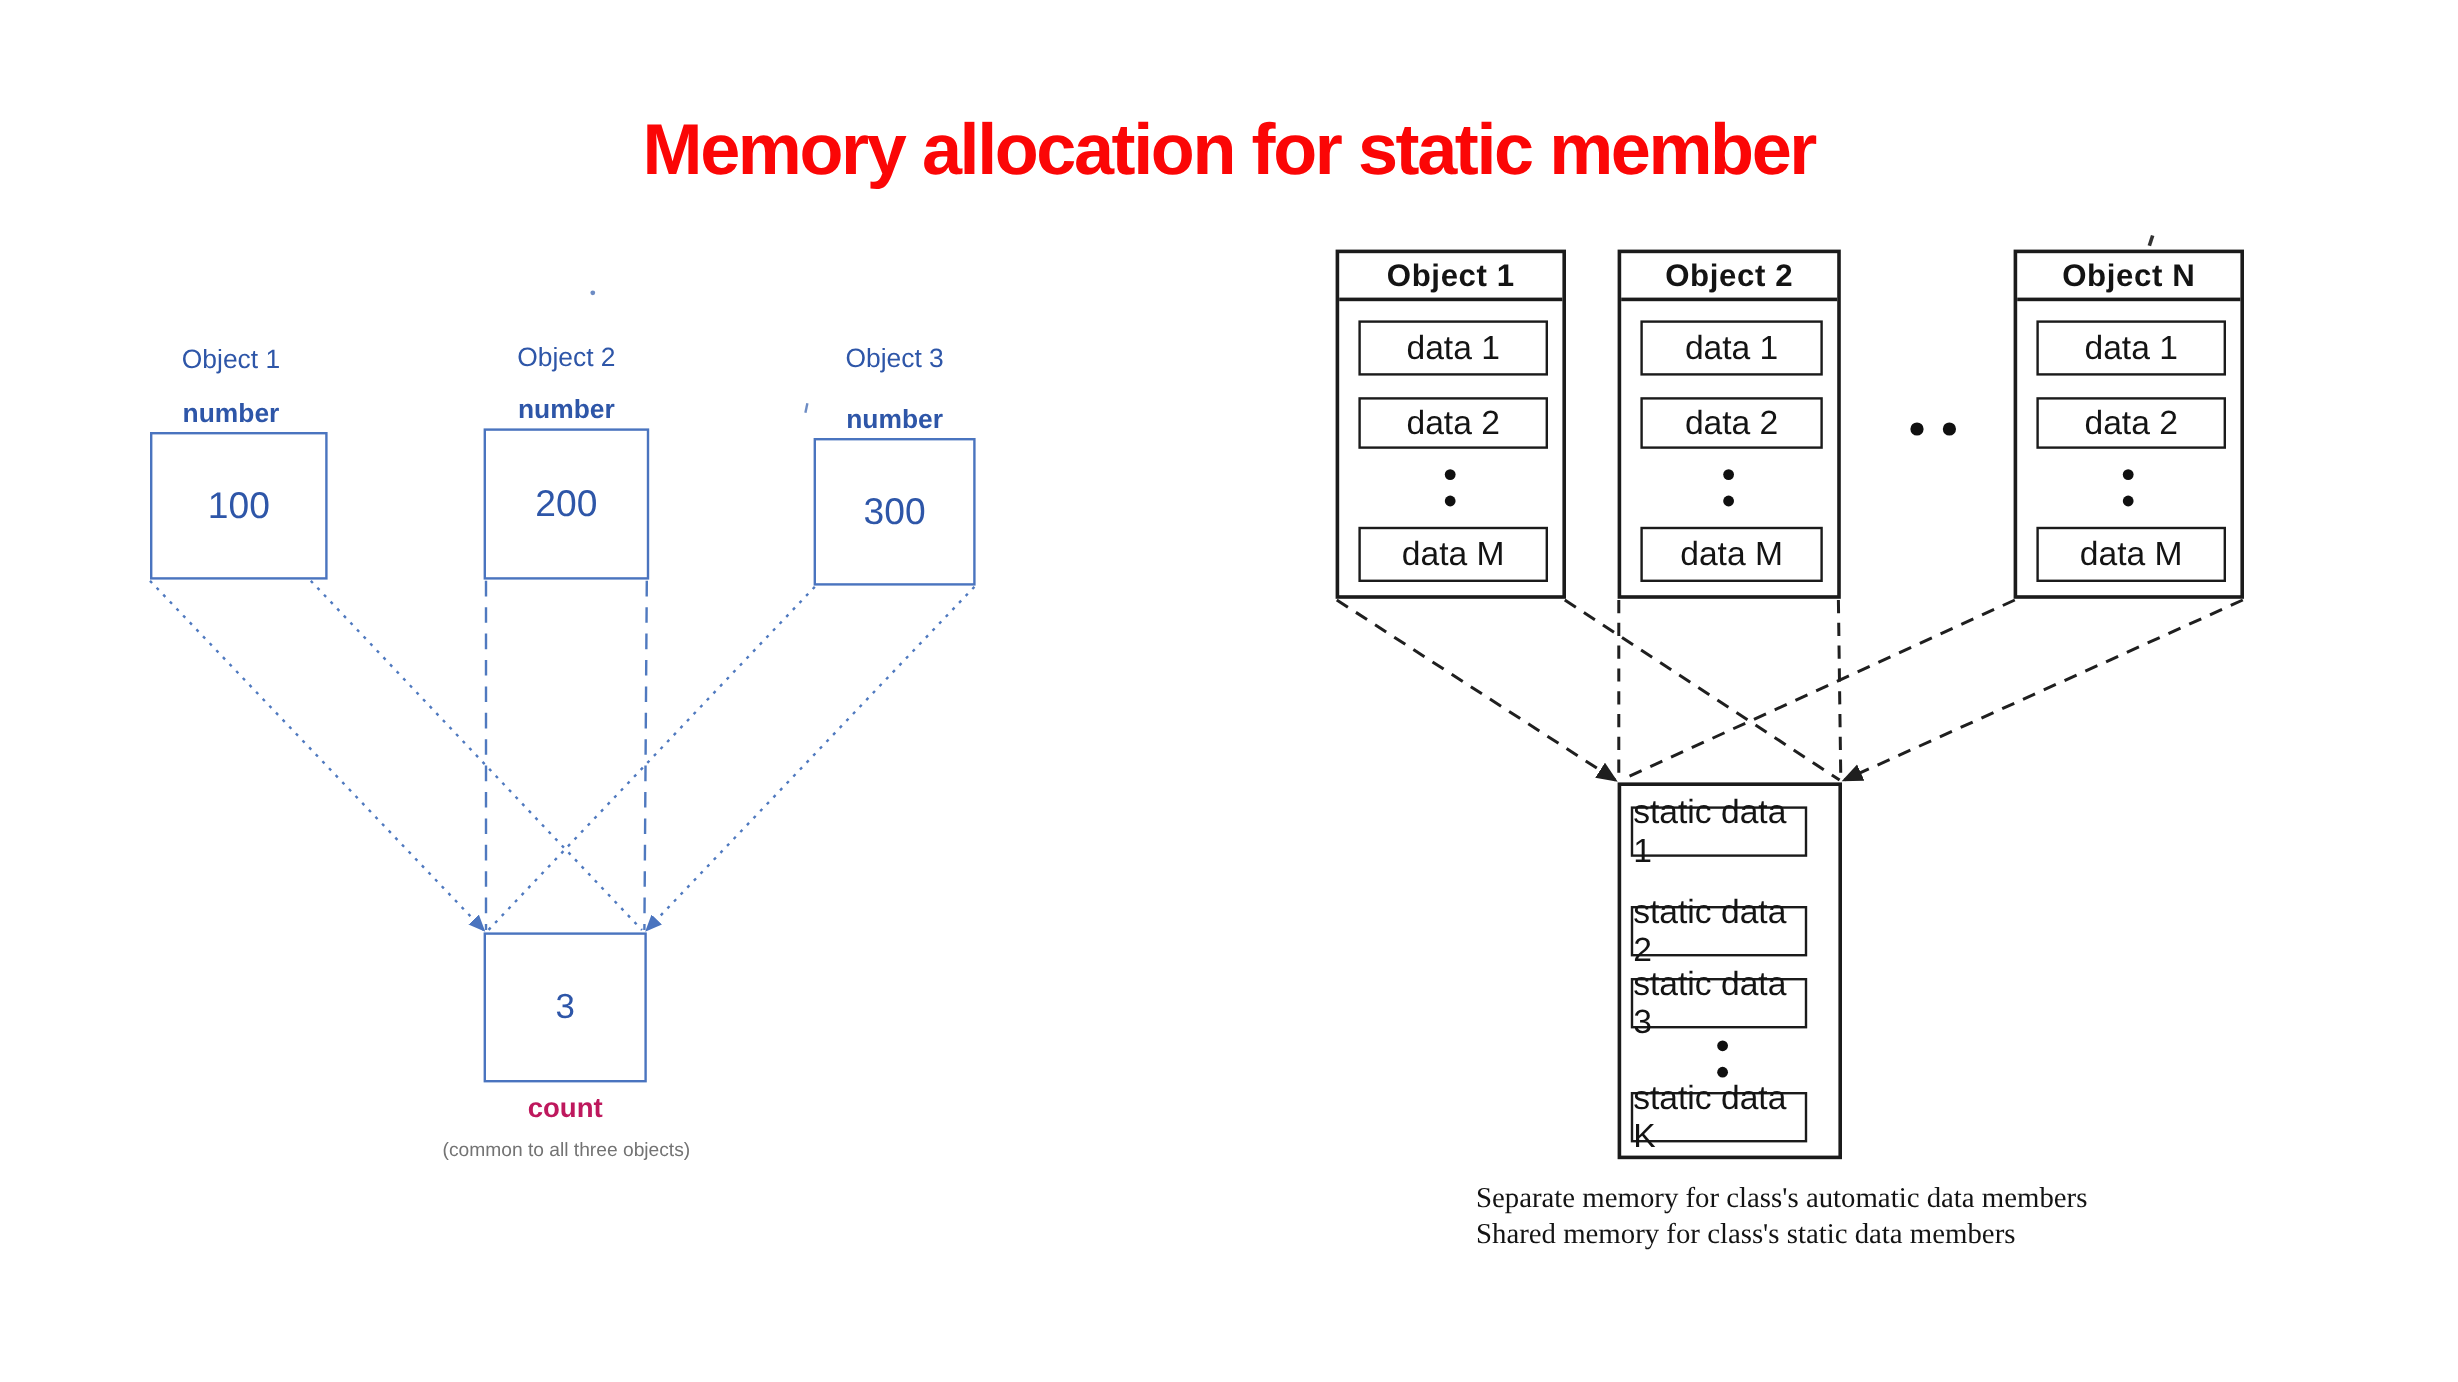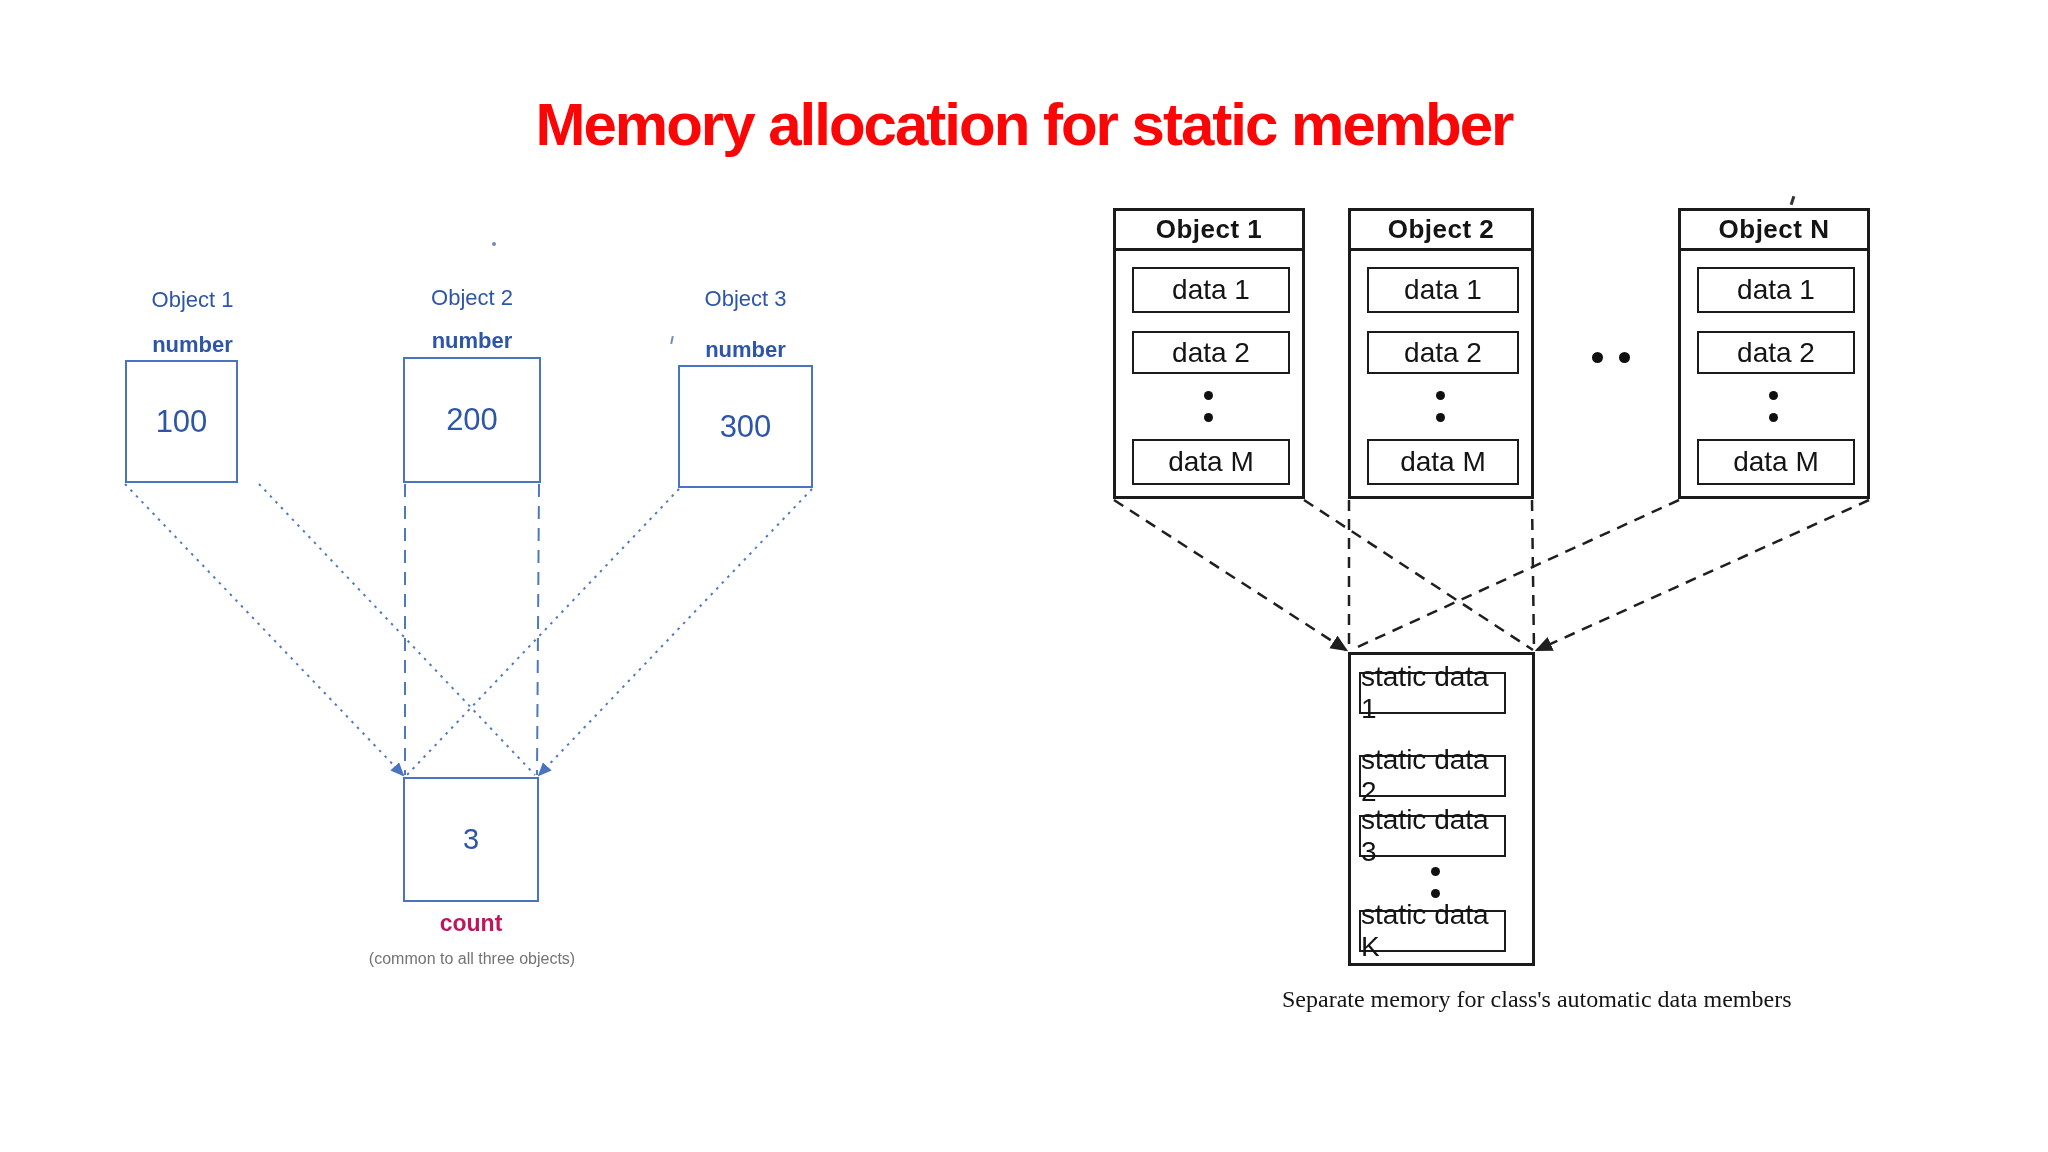--- a/index.html
+++ b/index.html
@@ -81,7 +81,7 @@
   <div class="abs l-num-label" style="left:403px;width:138px;top:328px;">number</div>
   <div class="abs l-num-label" style="left:678px;width:135px;top:337px;">number</div>
 
-  <div class="abs l-box" style="left:125px;top:360px;width:113px;height:123px;">
+  <div class="abs l-box" style="left:125px;top:360px;width:148px;height:123px;">
     <span>100</span>
   </div>
   <div class="abs l-box" style="left:403px;top:357px;width:138px;height:126px;">

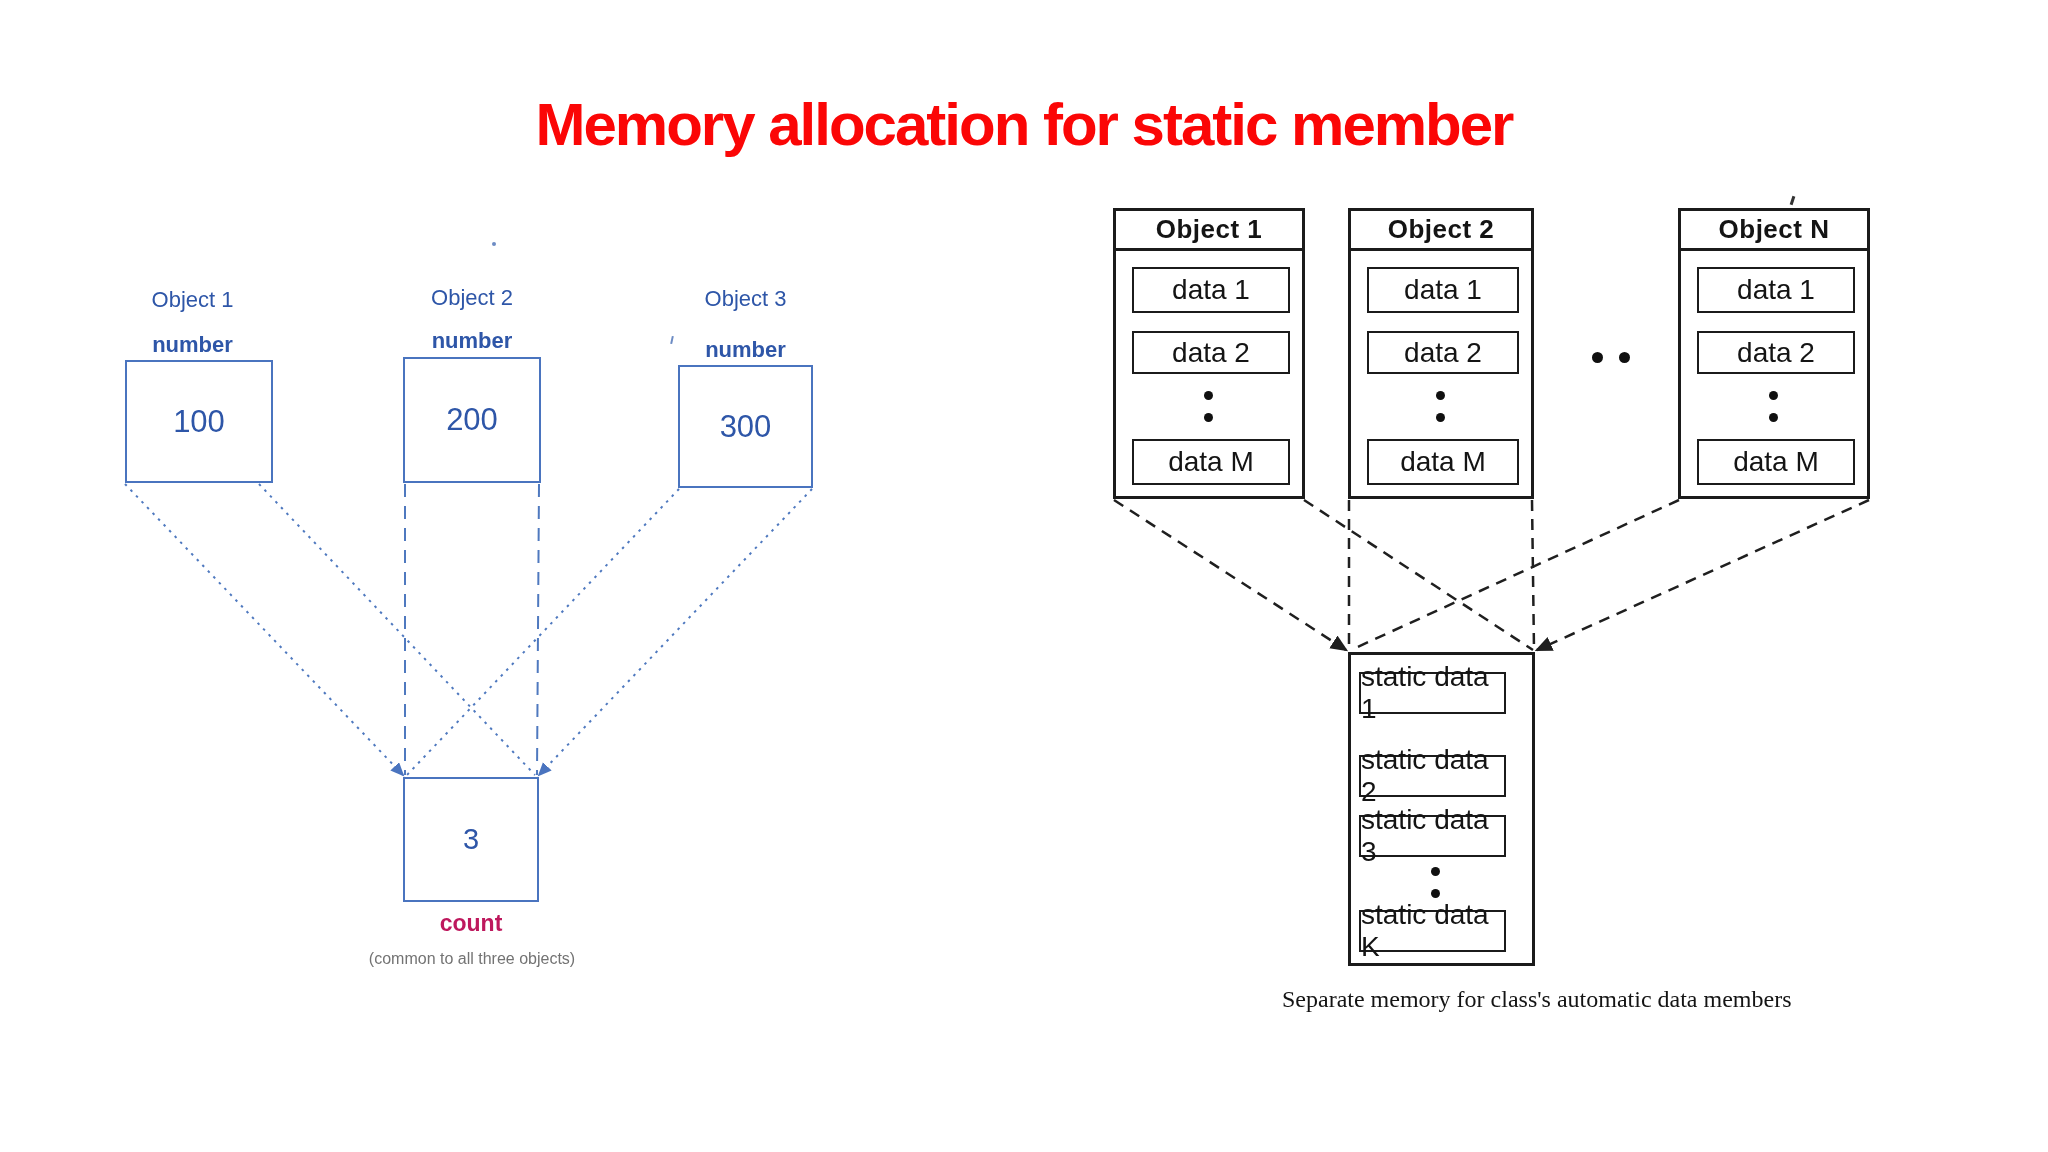--- a/index.html
+++ b/index.html
@@ -136,7 +136,7 @@
     <div class="r-cell" style="left:8px;right:26px;top:255px;height:42px;">static data K</div>
   </div>
 
-  <div class="abs r-caption" style="left:1282px;top:984px;">
+  <div class="abs r-caption" style="left:1230px;top:984px;">
     <div>Separate memory for class's automatic data members</div>
   </div>
 

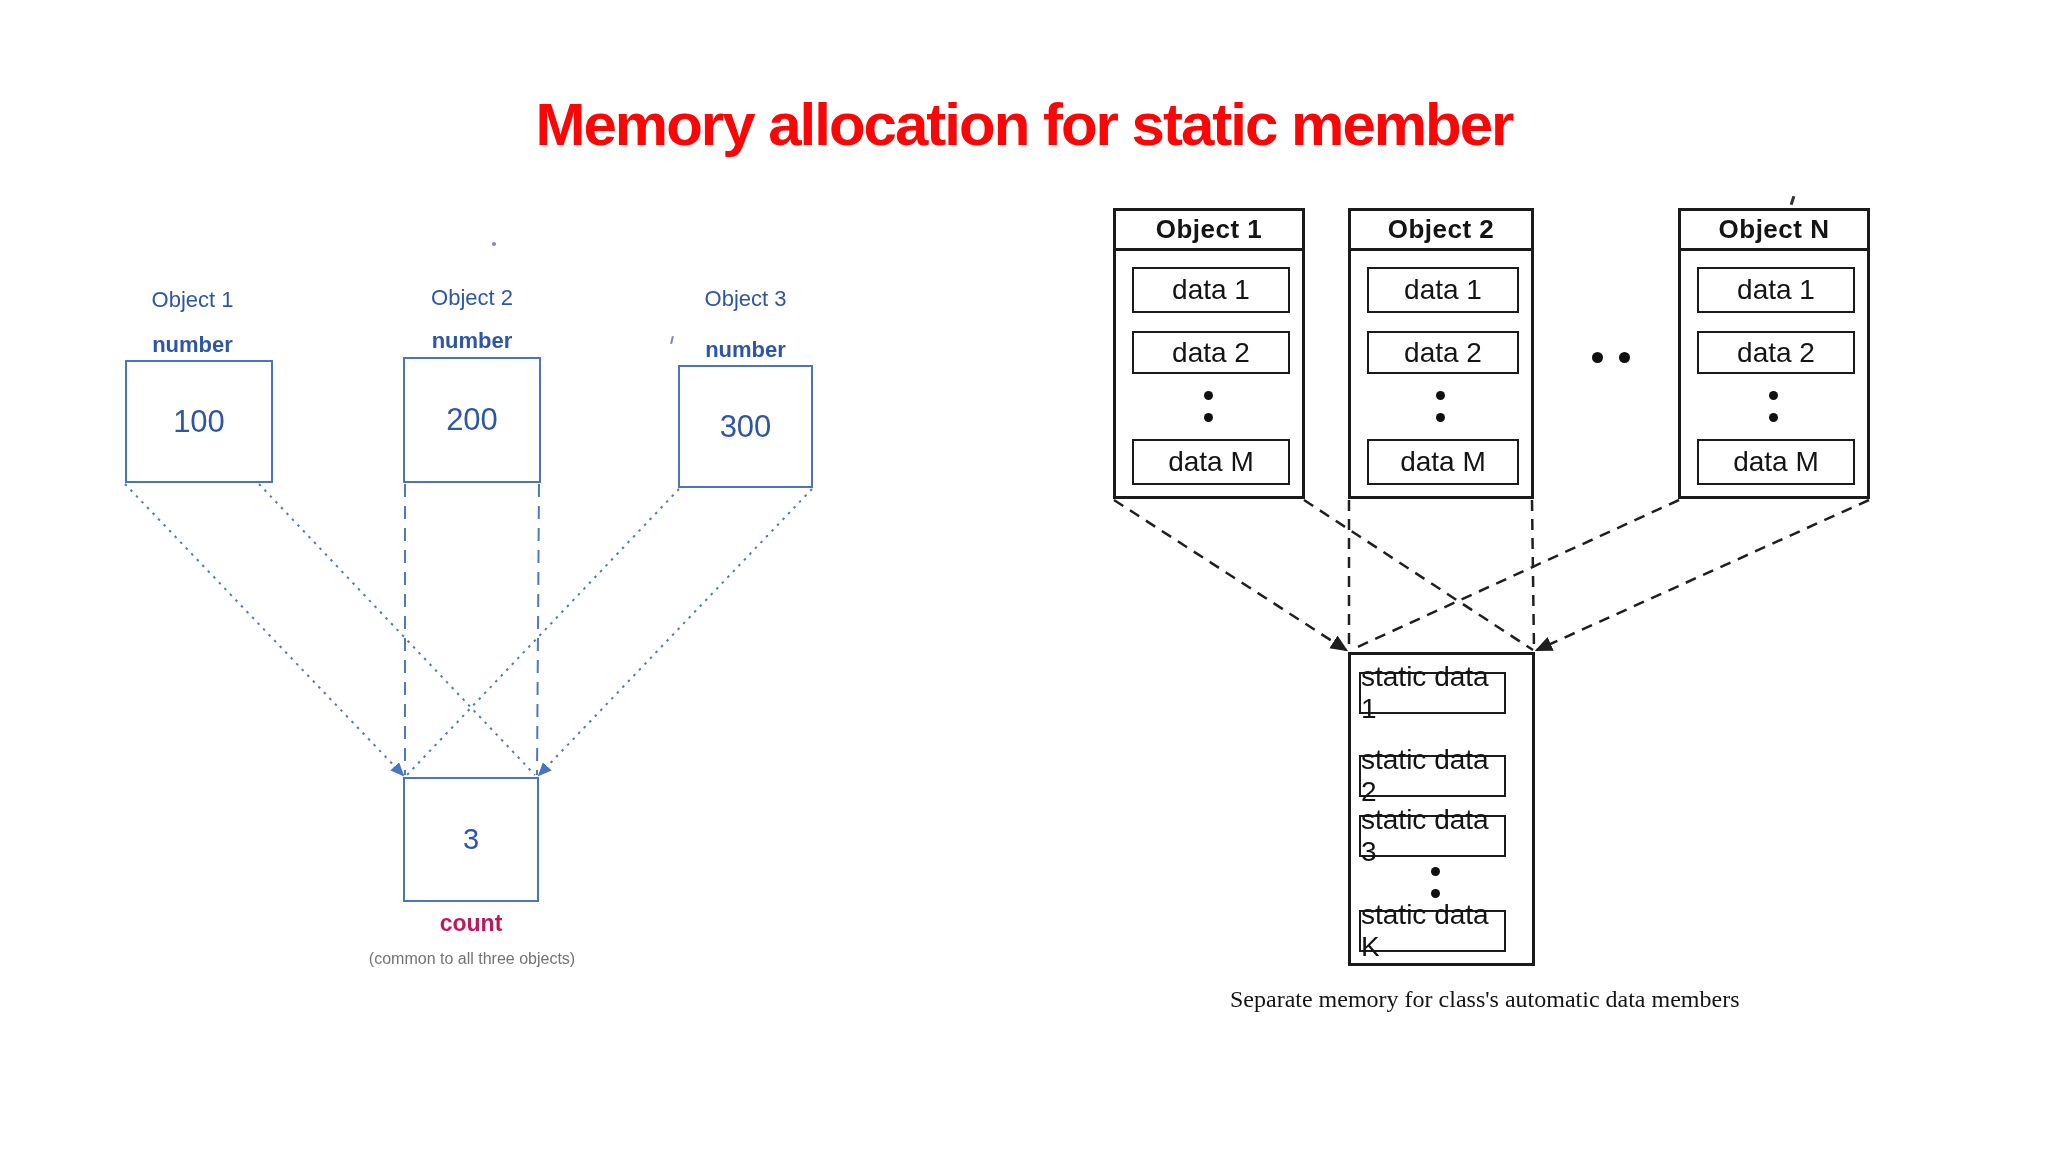--- a/index.html
+++ b/index.html
@@ -138,6 +138,7 @@
 
   <div class="abs r-caption" style="left:1230px;top:984px;">
     <div>Separate memory for class's automatic data members</div>
+    <div>Shared memory for class's static data members</div>
   </div>
 
   <div class="speck" style="left:492px;top:242px;width:4px;height:4px;border-radius:50%;"></div>

